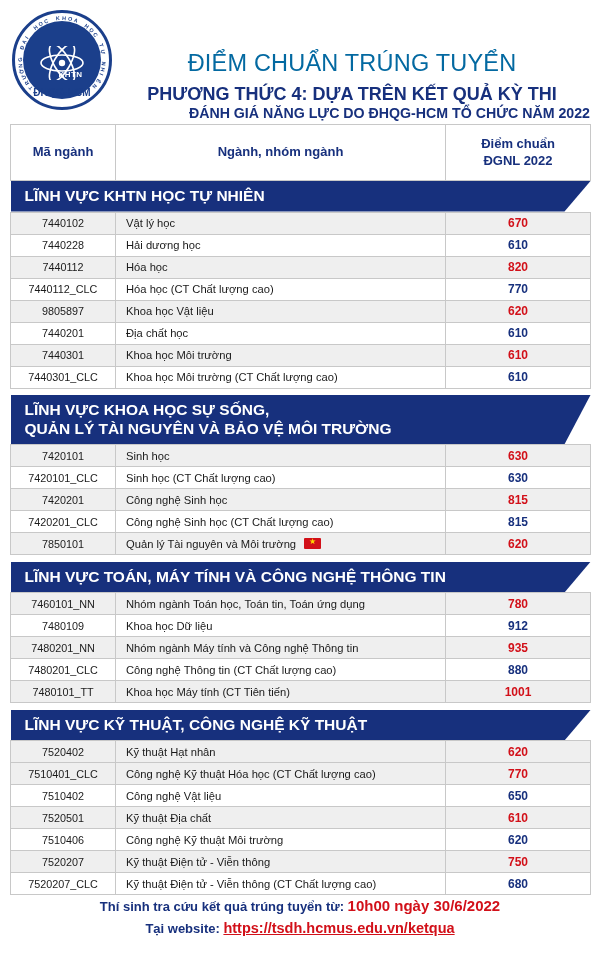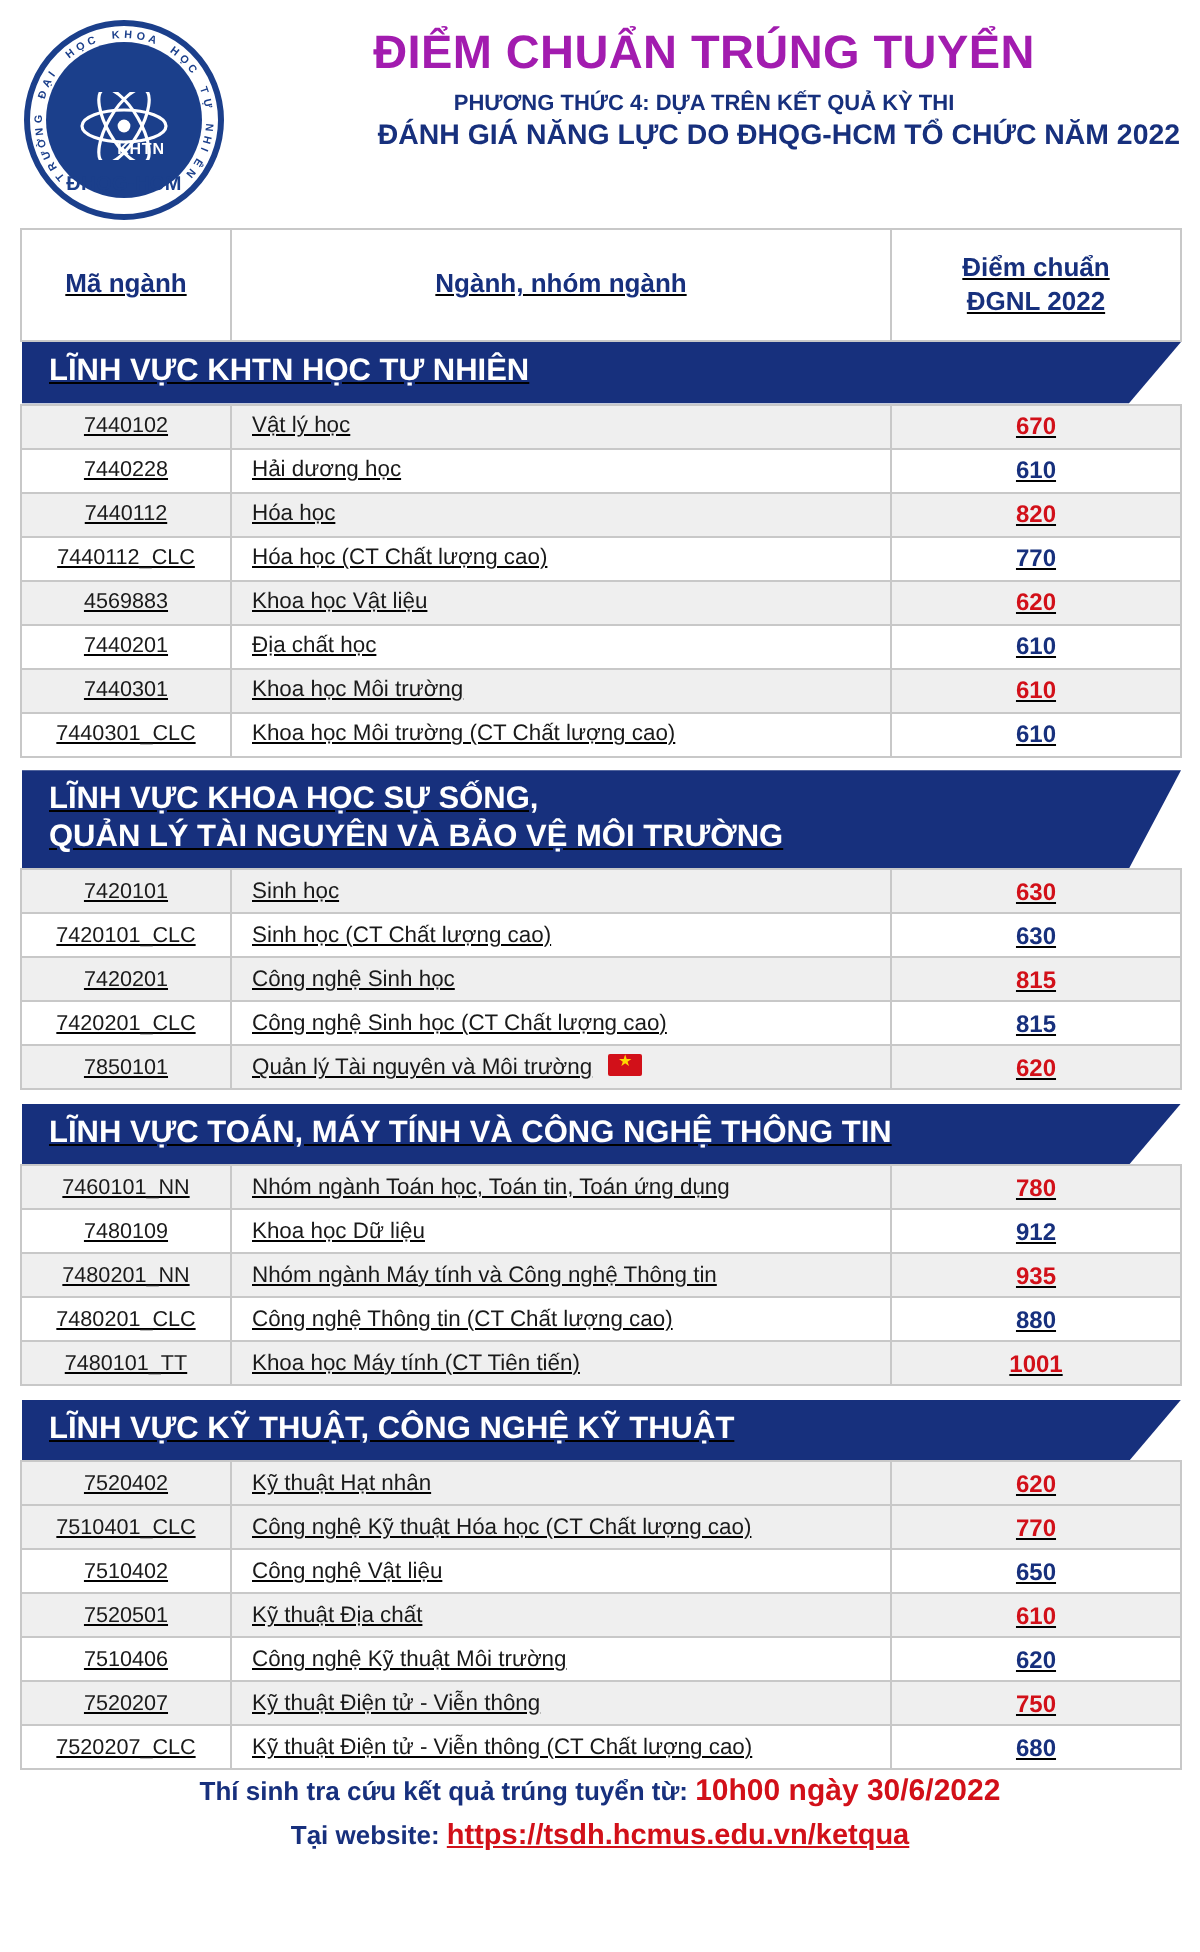--- a/index.html
+++ b/index.html
@@ -89,11 +89,12 @@
     padding-top: 6px;
   }
   .title-main {
-    color: #a21caf;
+    color: #0369a1;
     font-size: 23.5px;
-    font-weight: bold;
+    font-weight: normal;
     letter-spacing: .2px;
     line-height: 1.1;
+    margin-top: 37px;
   }
   .title-sub {
     color: #17307d;

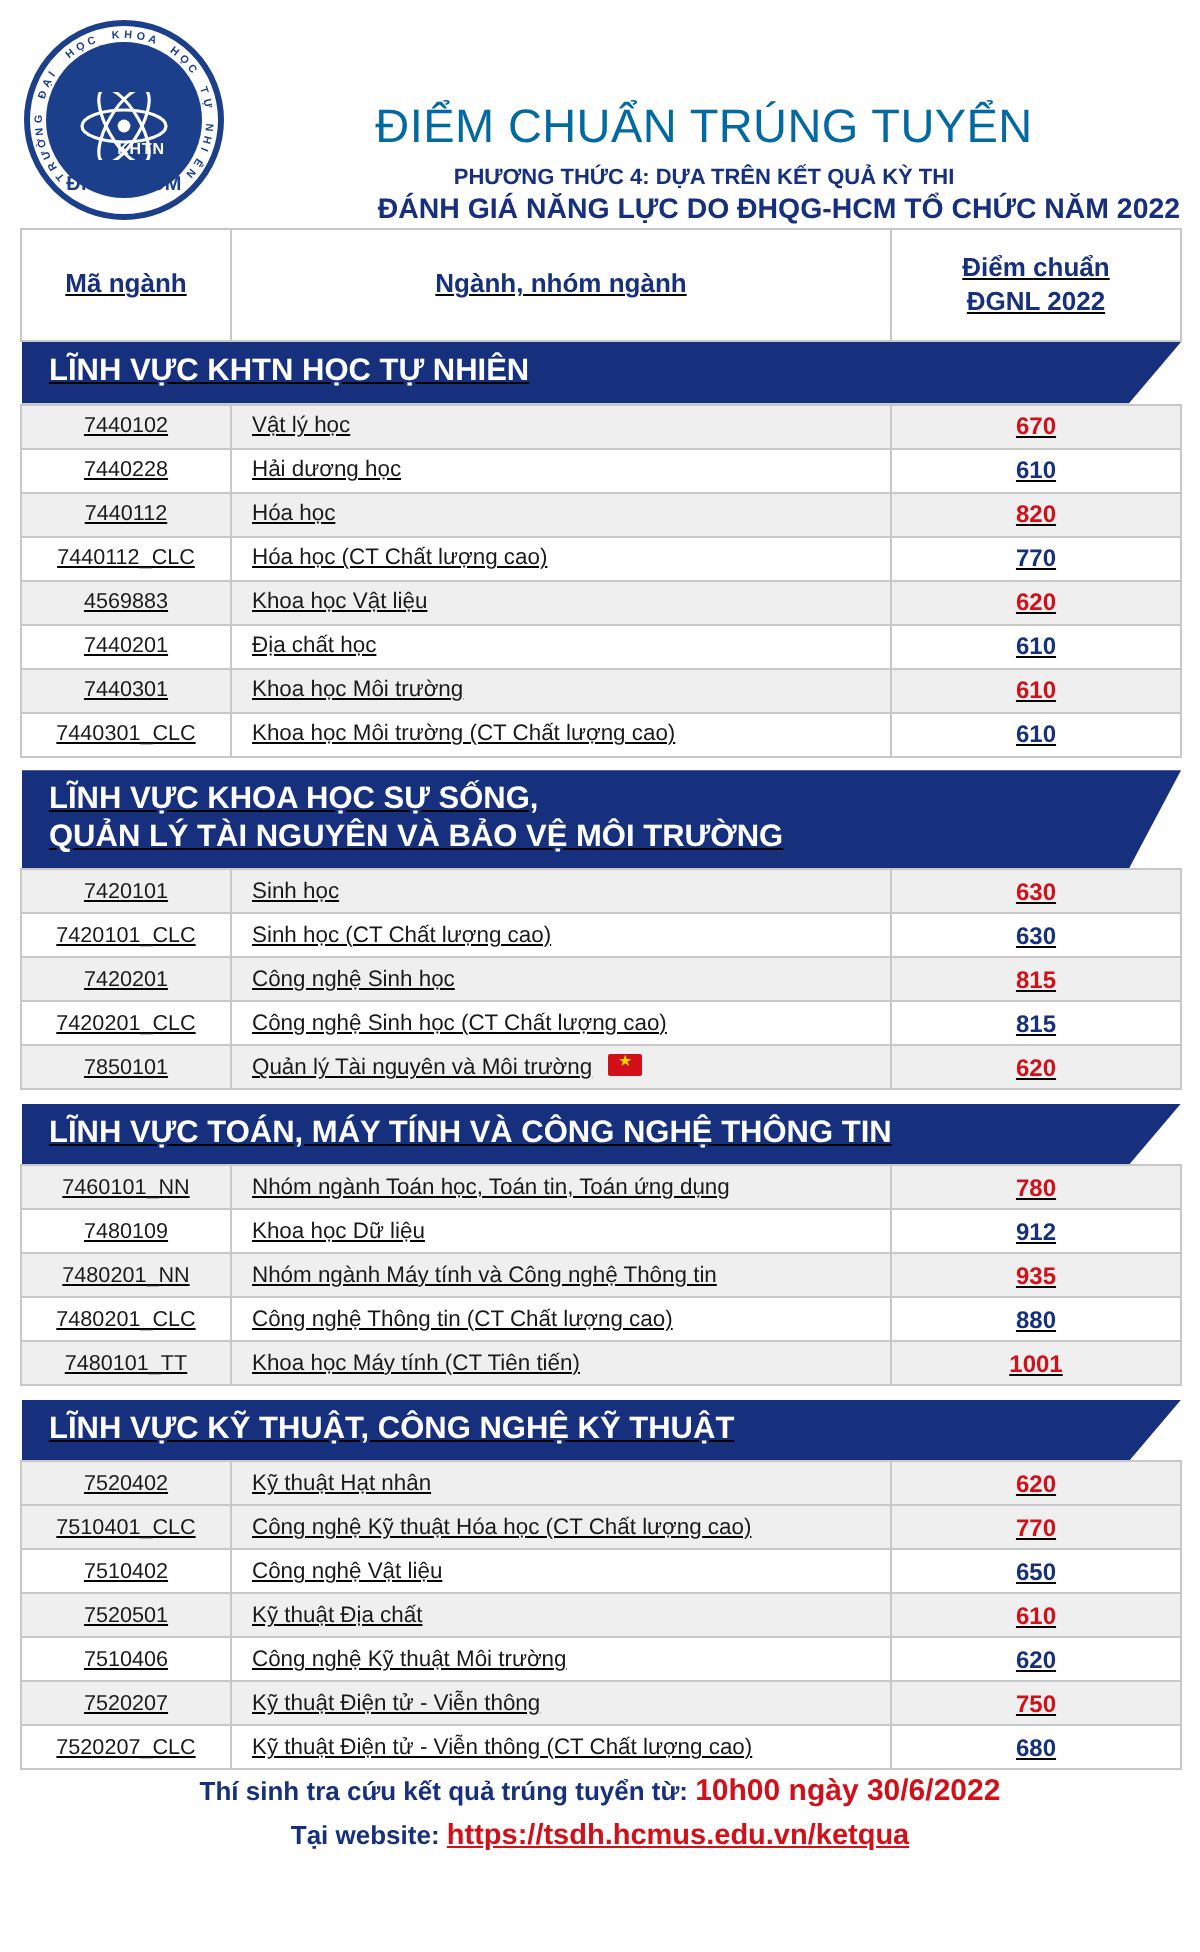--- a/index.html
+++ b/index.html
@@ -98,7 +98,7 @@
   }
   .title-sub {
     color: #17307d;
-    font-size: 11px;
+    font-size: 18px;
     font-weight: bold;
     line-height: 1.25;
     margin-top: 6px;

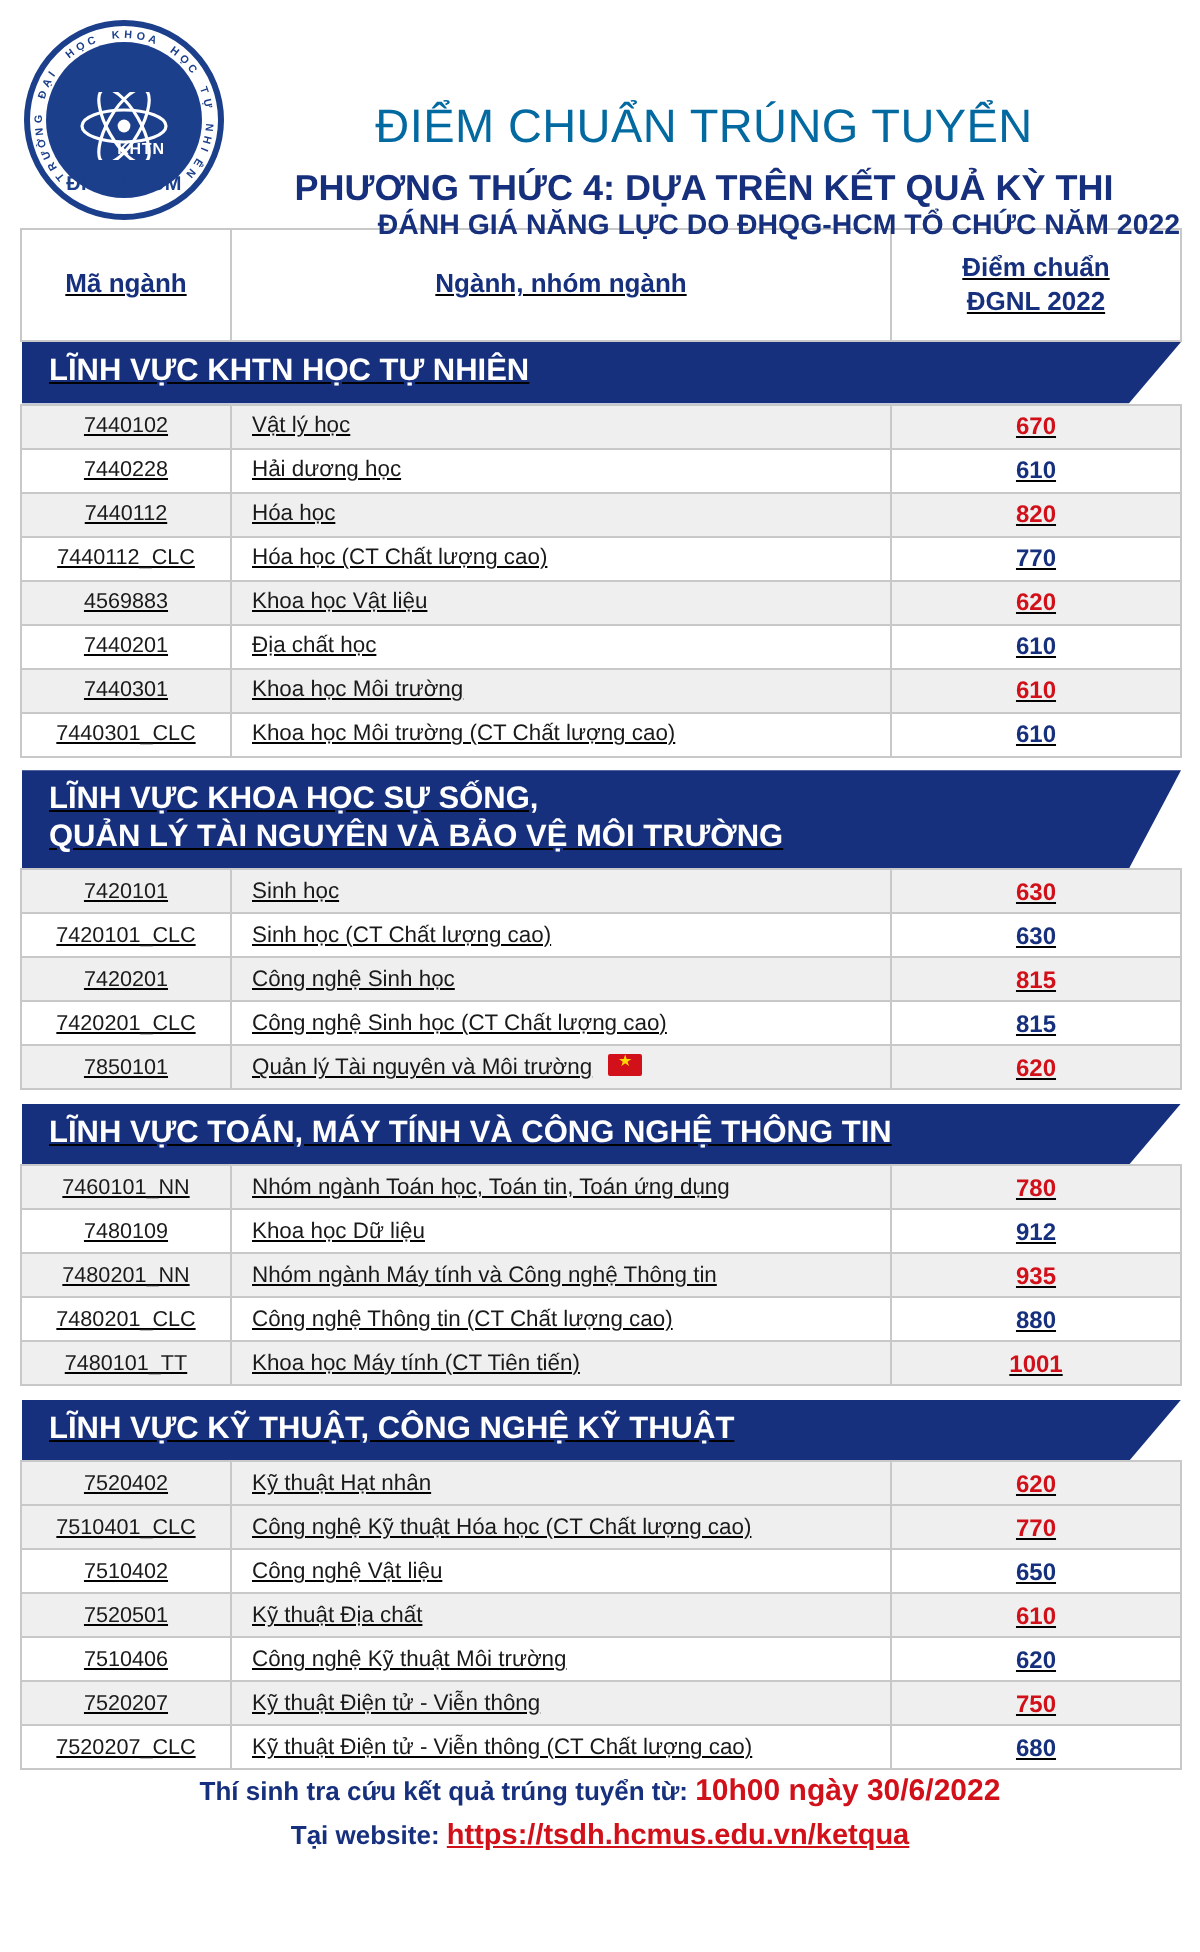--- a/index.html
+++ b/index.html
@@ -113,9 +113,8 @@
 
   
   .table-wrap {
-    margin: 2px 10px 0 10px;
+    margin: 12px 10px 0 10px;
     width: 580px;
-    text-decoration: underline;
   }
   table.main {
     width: 580px;

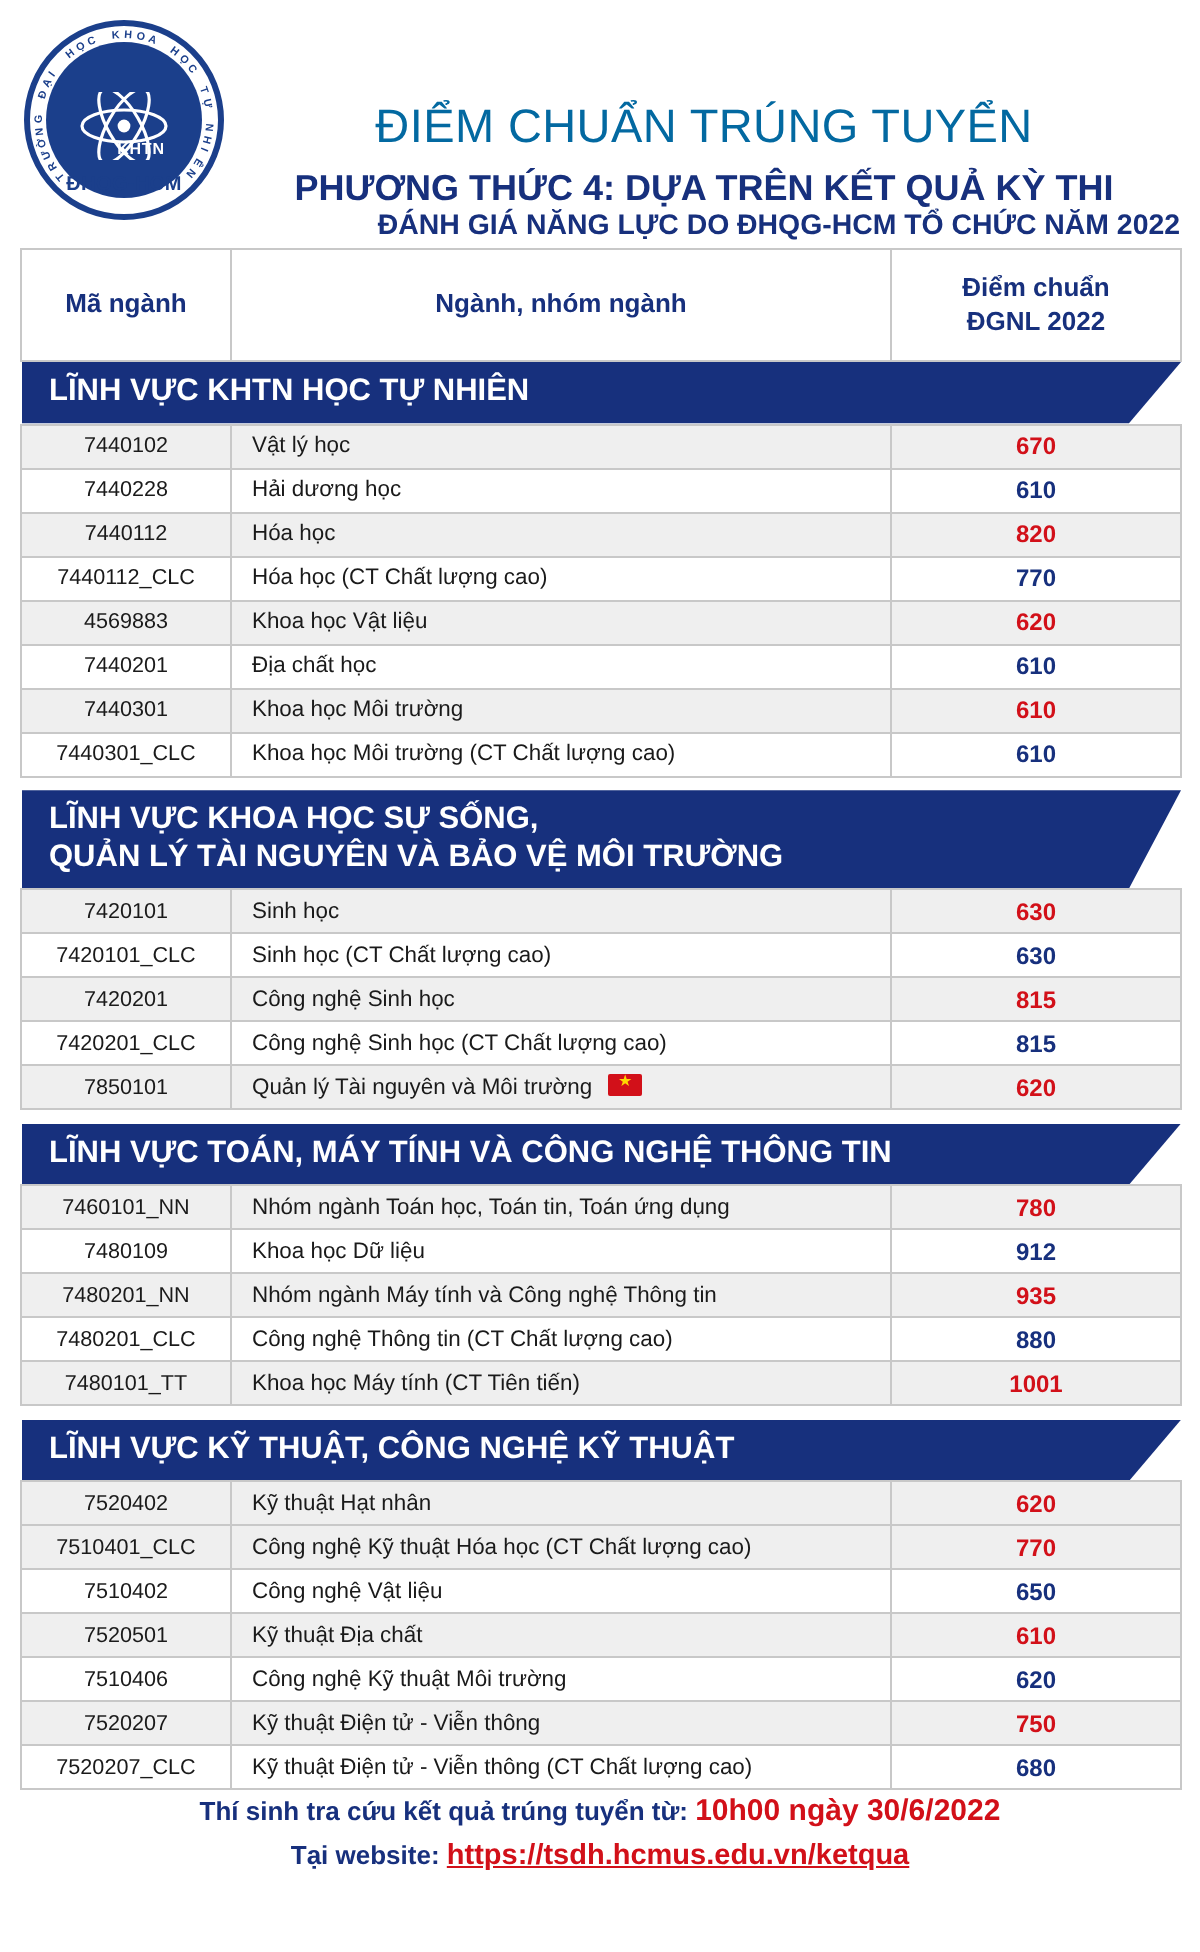--- a/index.html
+++ b/index.html
@@ -308,7 +308,7 @@
             <td class="c-score blue">770</td>
           </tr>
           <tr class="row alt">
-            <td class="c-code">4569883</td>
+            <td class="c-code">9805897</td>
             <td class="c-name">Khoa học Vật liệu</td>
             <td class="c-score red">620</td>
           </tr>

